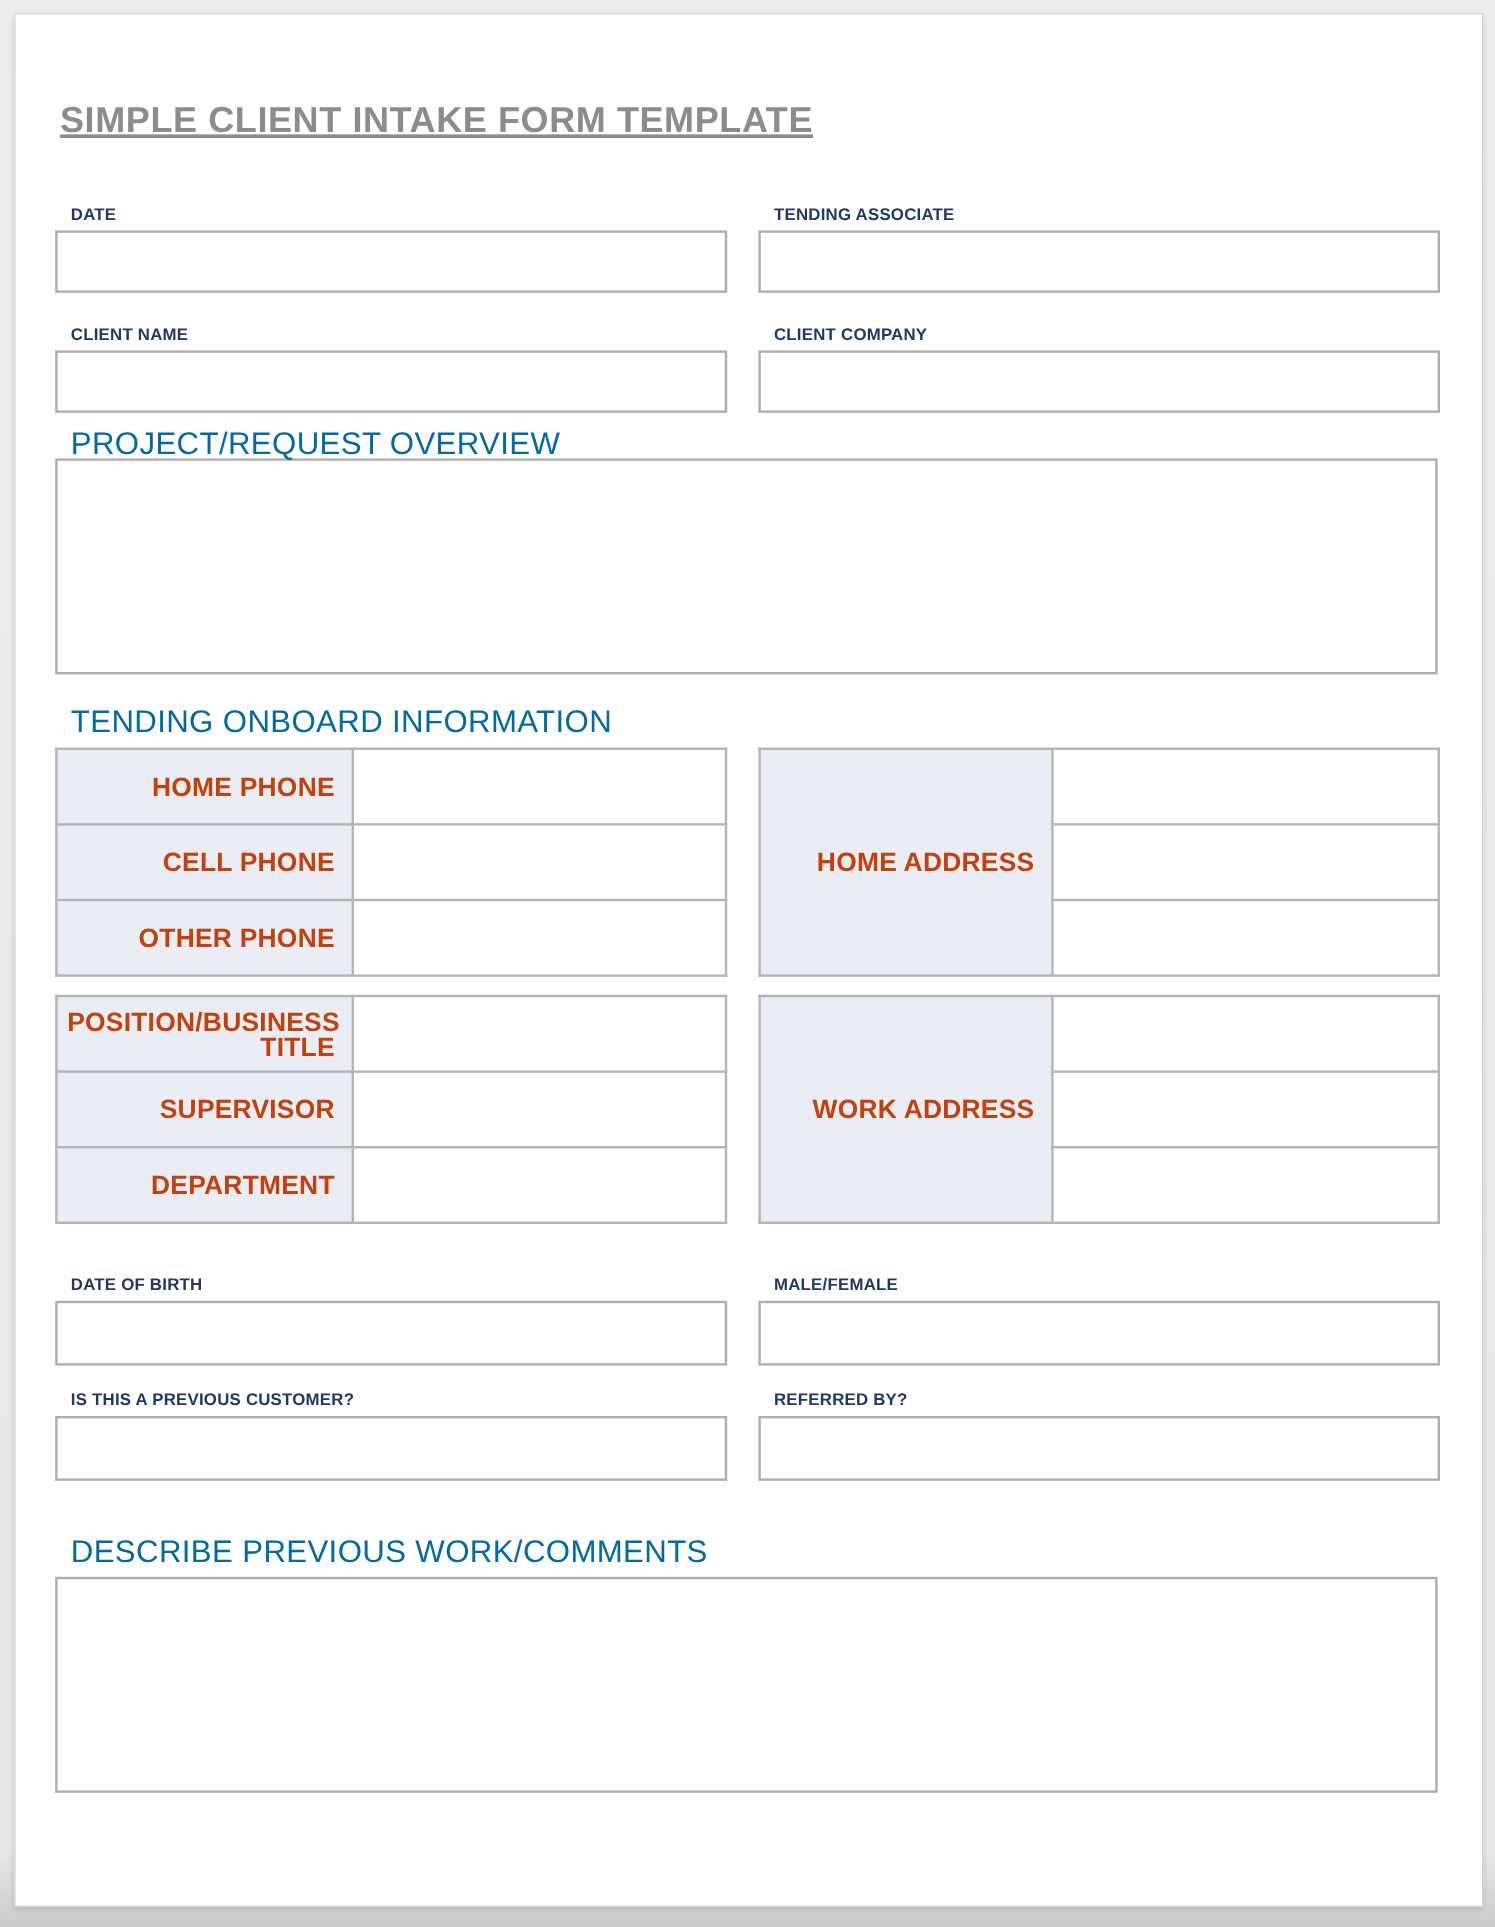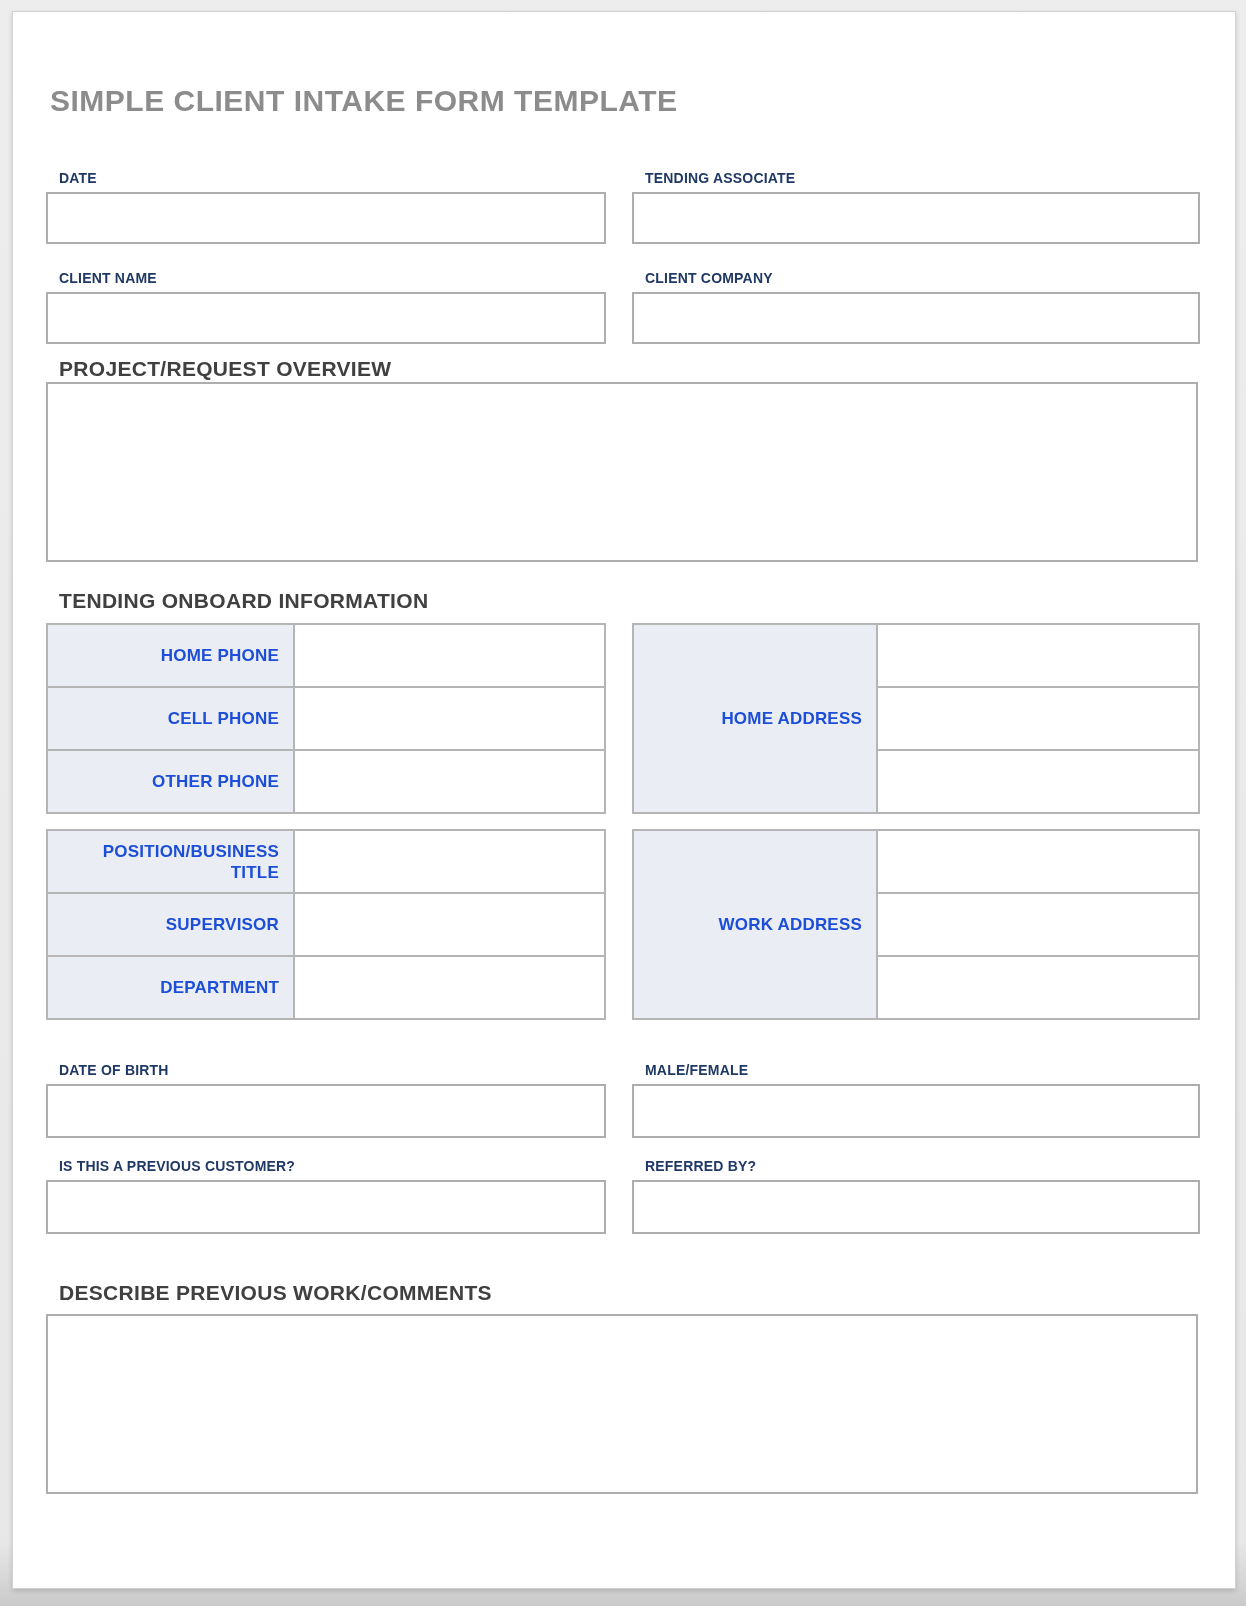--- a/index.html
+++ b/index.html
@@ -21,7 +21,7 @@
   .title {
     font-size: 30px; font-weight: bold; color: #8c8c8c;
     letter-spacing: 0.5px; line-height: 30px;
-    margin-left: 4px; margin-bottom: 52px;
+    margin-left: 4px; margin-bottom: 52px; text-decoration: underline;
   }
   .row2 { display: flex; gap: 26px; }
   .col-l { width: 560px; flex: 0 0 560px; }

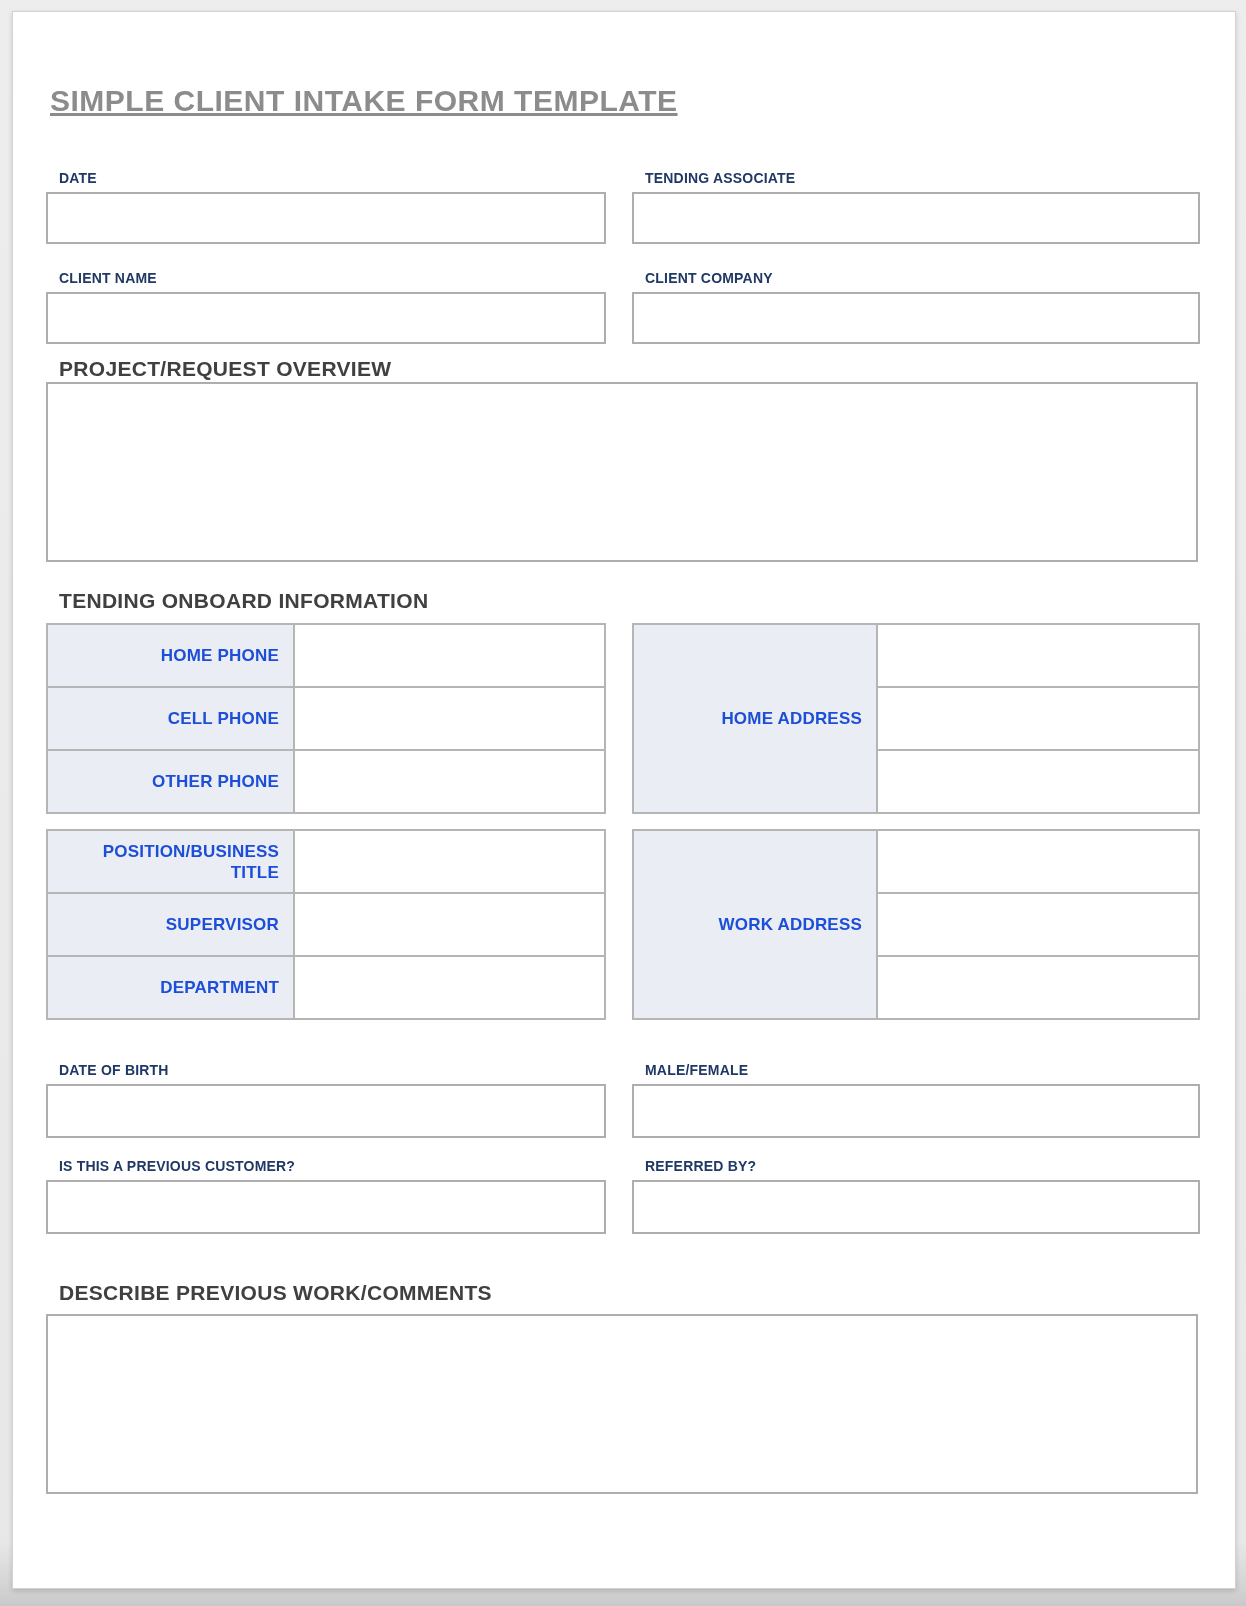--- a/index.html
+++ b/index.html
@@ -33,7 +33,7 @@
     margin: 0 0 4px 13px;
   }
   .s-heading {
-    font-size: 21px; font-weight: bold; color: #404040;
+    font-size: 26px; font-weight: normal; color: #0369a1;
     letter-spacing: 0.3px; line-height: 26px;
     margin-left: 13px;
   }

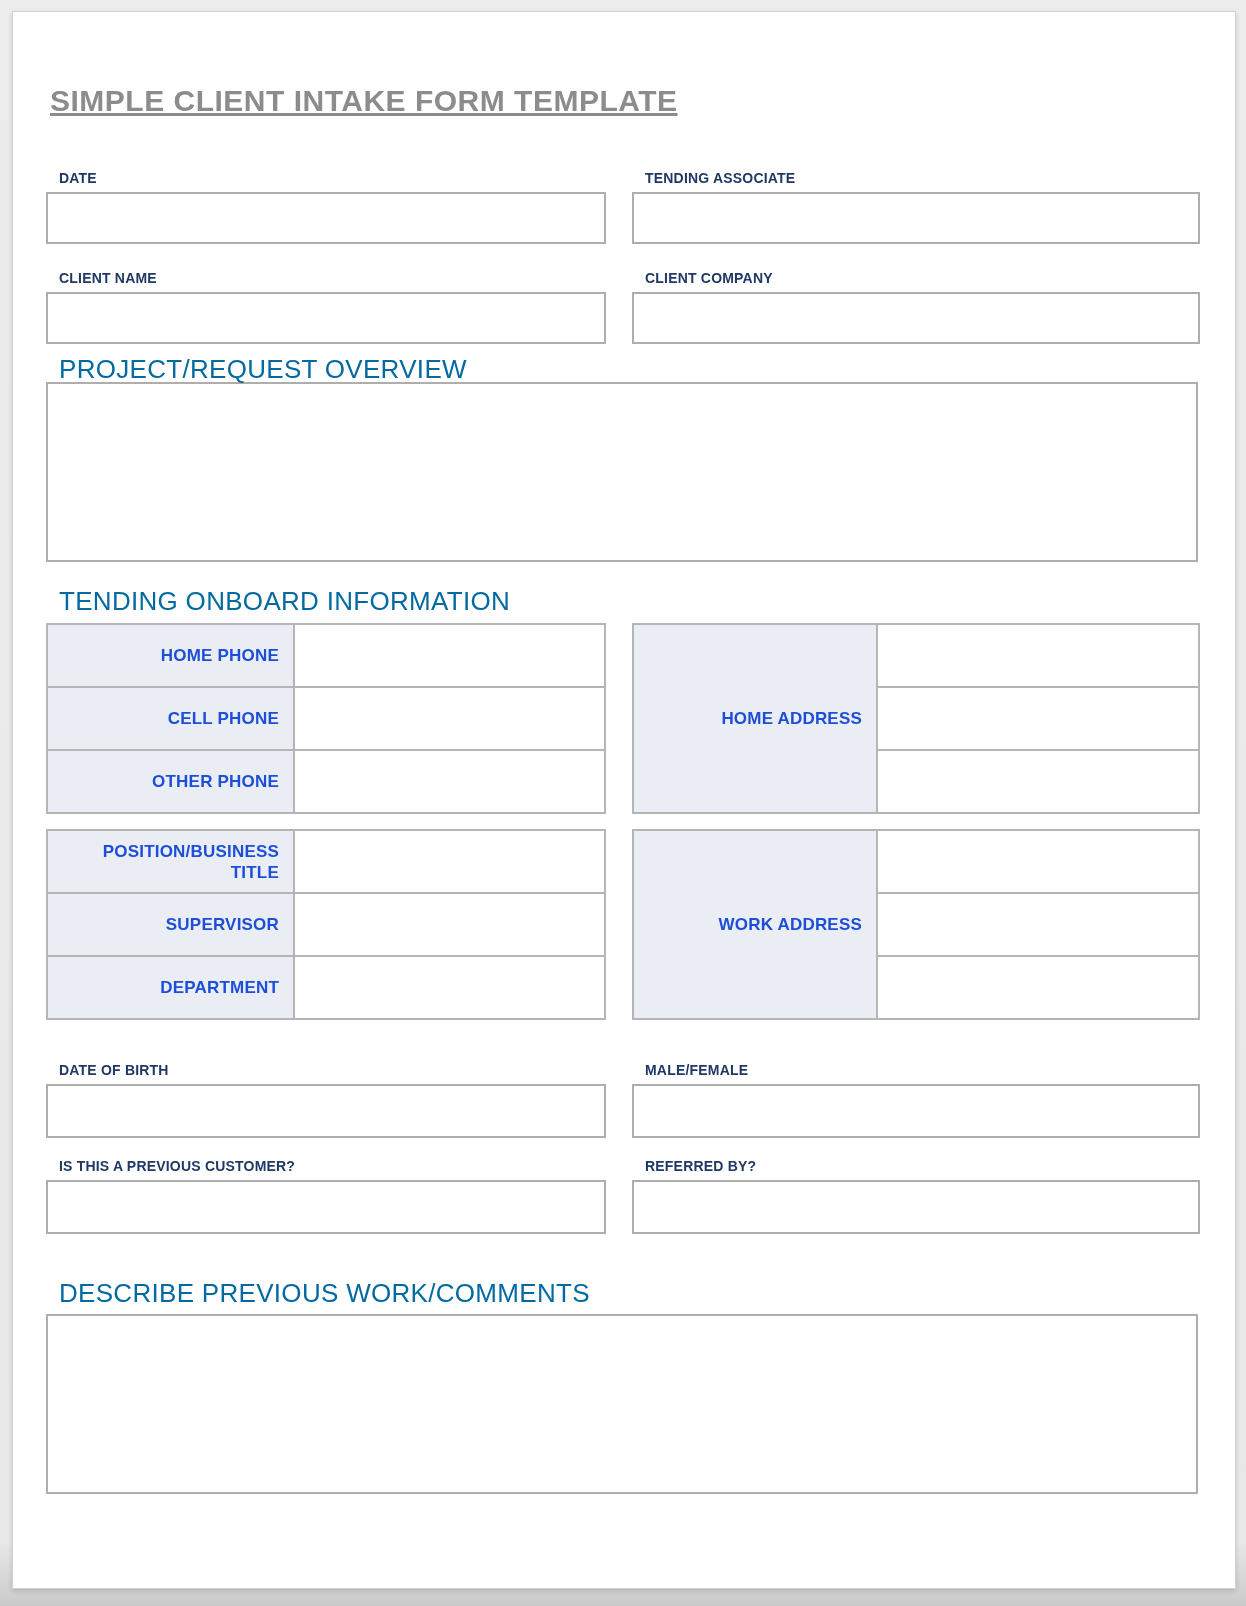--- a/index.html
+++ b/index.html
@@ -60,7 +60,7 @@
     background: #eaedf3;
     text-align: right; vertical-align: middle;
     padding-right: 14px; padding-left: 8px;
-    font-size: 17px; font-weight: bold; color: #1d4ed8;
+    font-size: 22px; font-weight: bold; color: #c2410c;
     letter-spacing: 0.2px; line-height: 21px;
   }
   td.val { background: #ffffff; }

